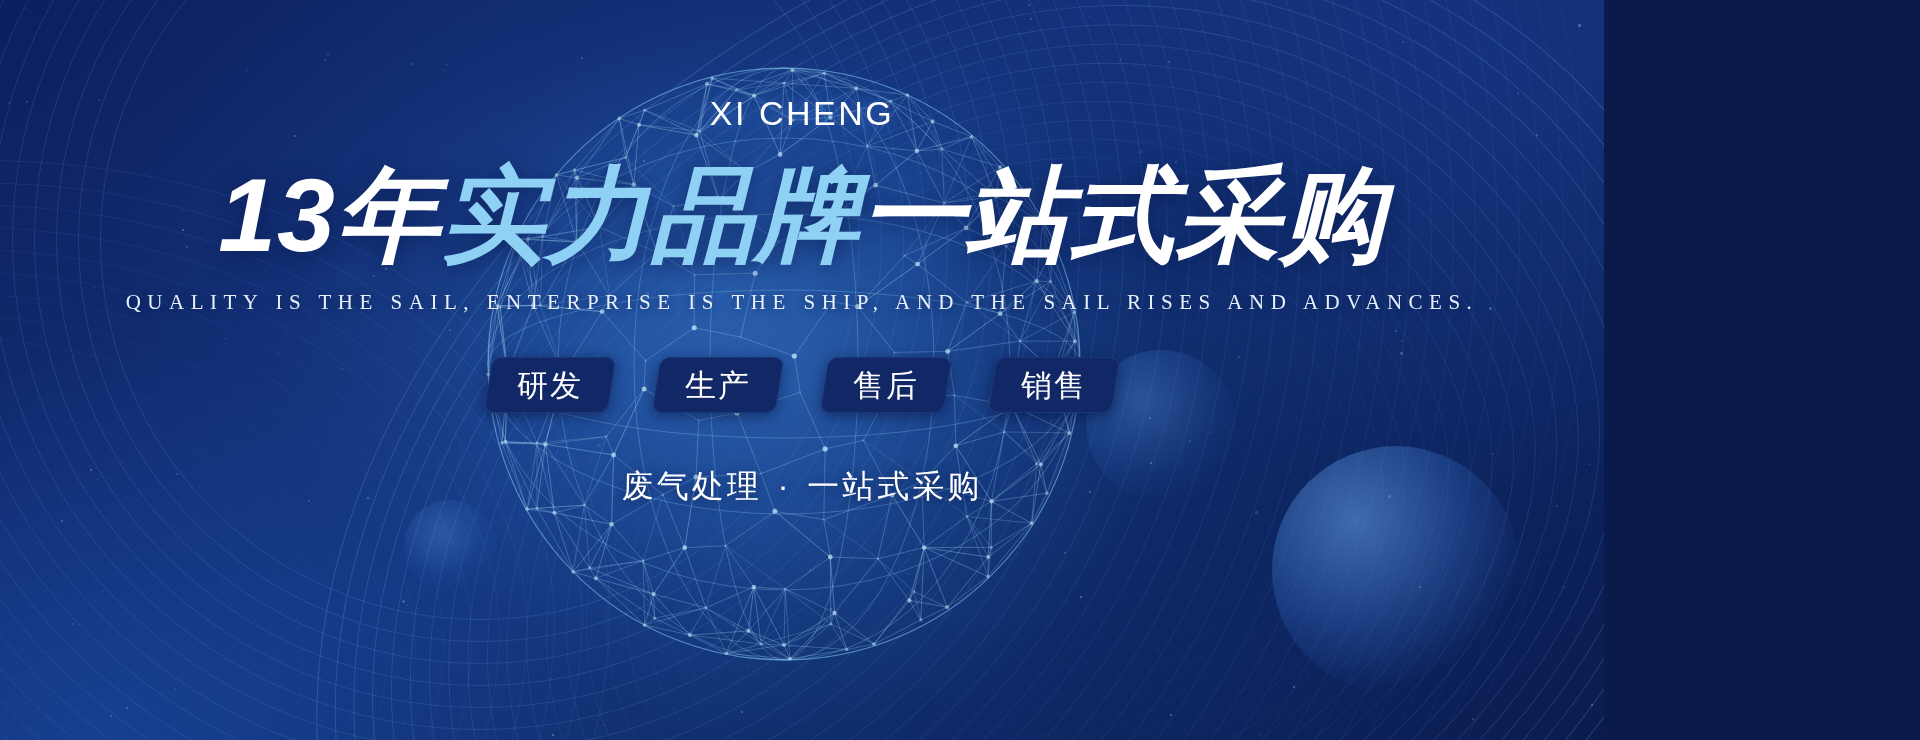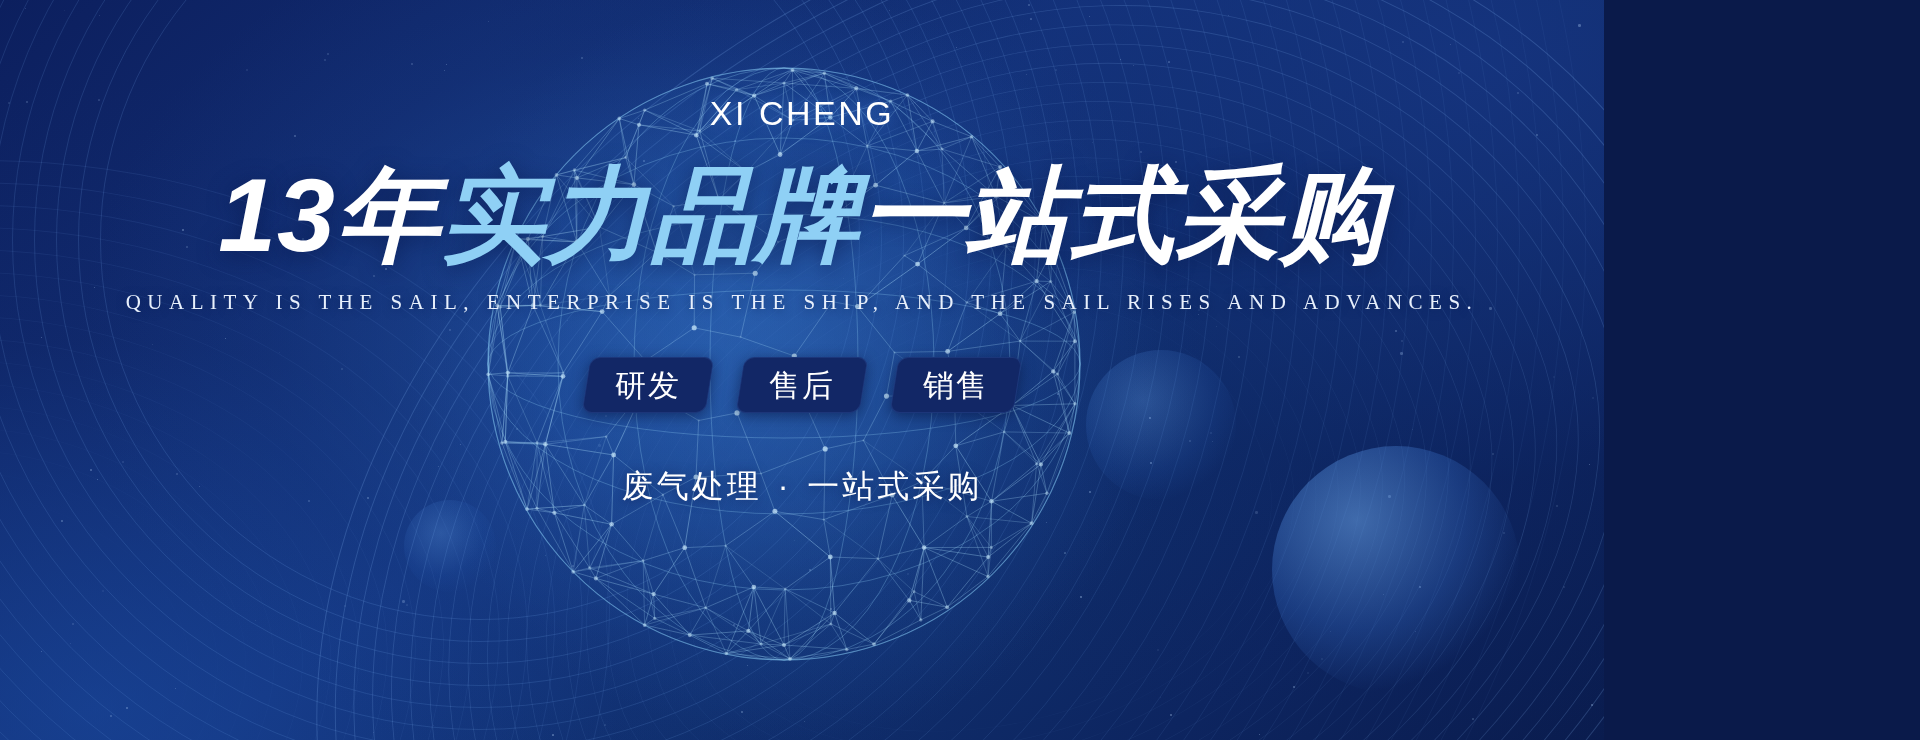--- a/index.html
+++ b/index.html
@@ -76,7 +76,7 @@
     font-size:21px;letter-spacing:6.5px;color:#e8f0fc;white-space:nowrap;font-weight:400;
     text-shadow:0 1px 10px rgba(10,30,85,.8);}
 
-  .tags{display:flex;gap:30px;margin-top:42px;}
+  .tags{display:flex;gap:44px;margin-top:42px;}
   .tag{position:relative;width:124px;height:56px;display:flex;align-items:center;justify-content:center;}
   .tag .shape{position:absolute;inset:0;background:#122766;border-radius:10px;
     transform:skewX(-9deg);box-shadow:0 3px 14px rgba(5,18,60,.55);

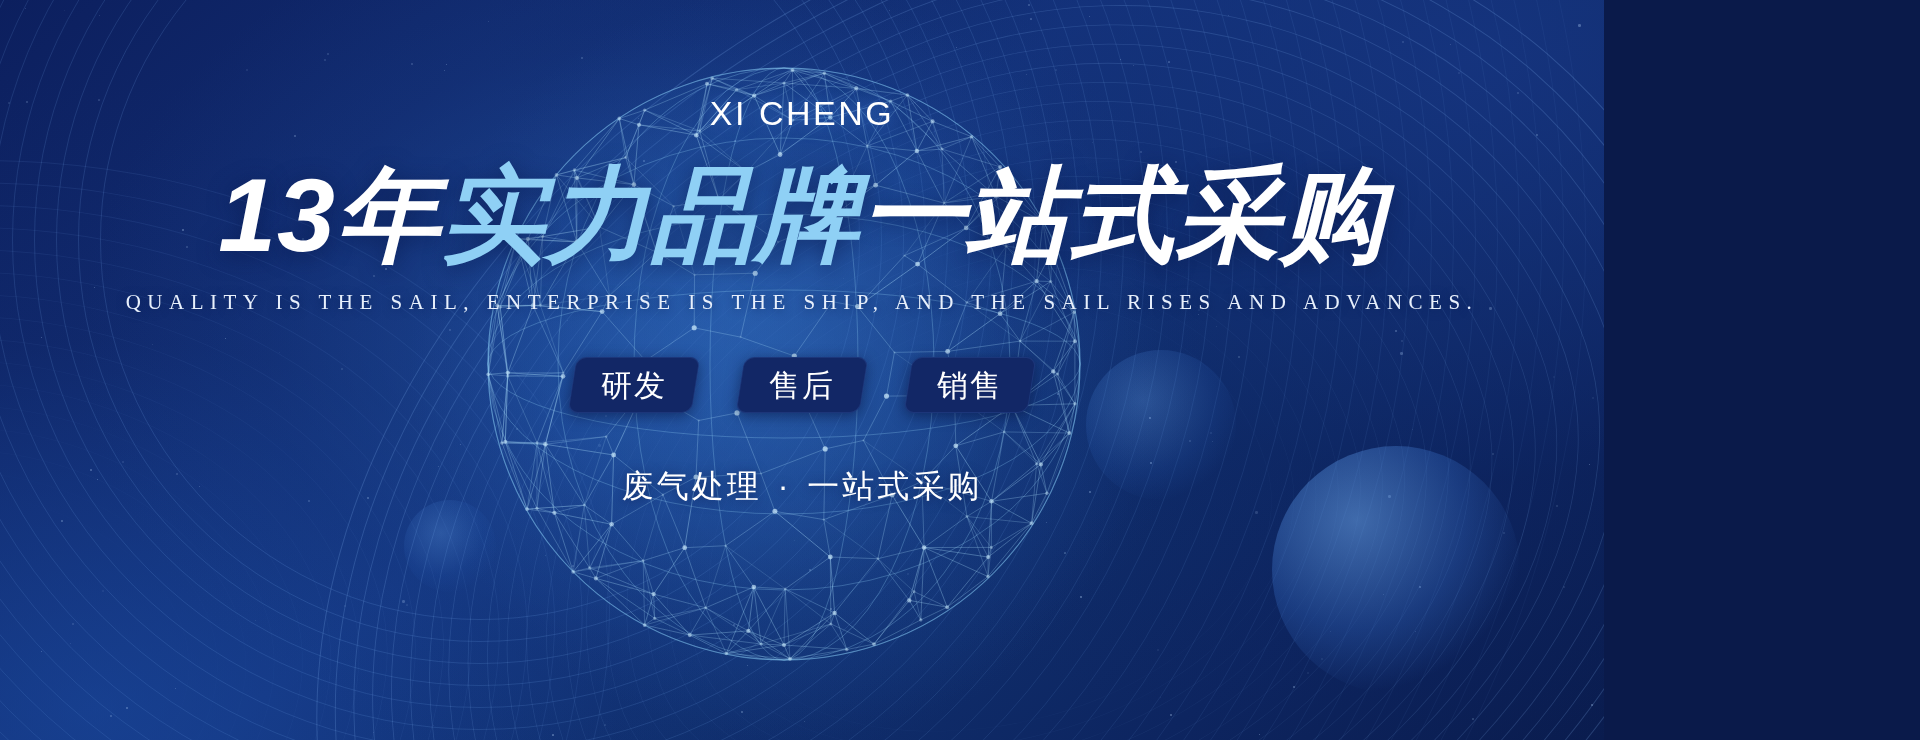--- a/index.html
+++ b/index.html
@@ -1065,6 +1065,10 @@
       </div>
       <div class="tag">
         <span class="shape"></span>
+        <span class="txt">生产</span>
+      </div>
+      <div class="tag">
+        <span class="shape"></span>
         <span class="txt">售后</span>
       </div>
       <div class="tag">

